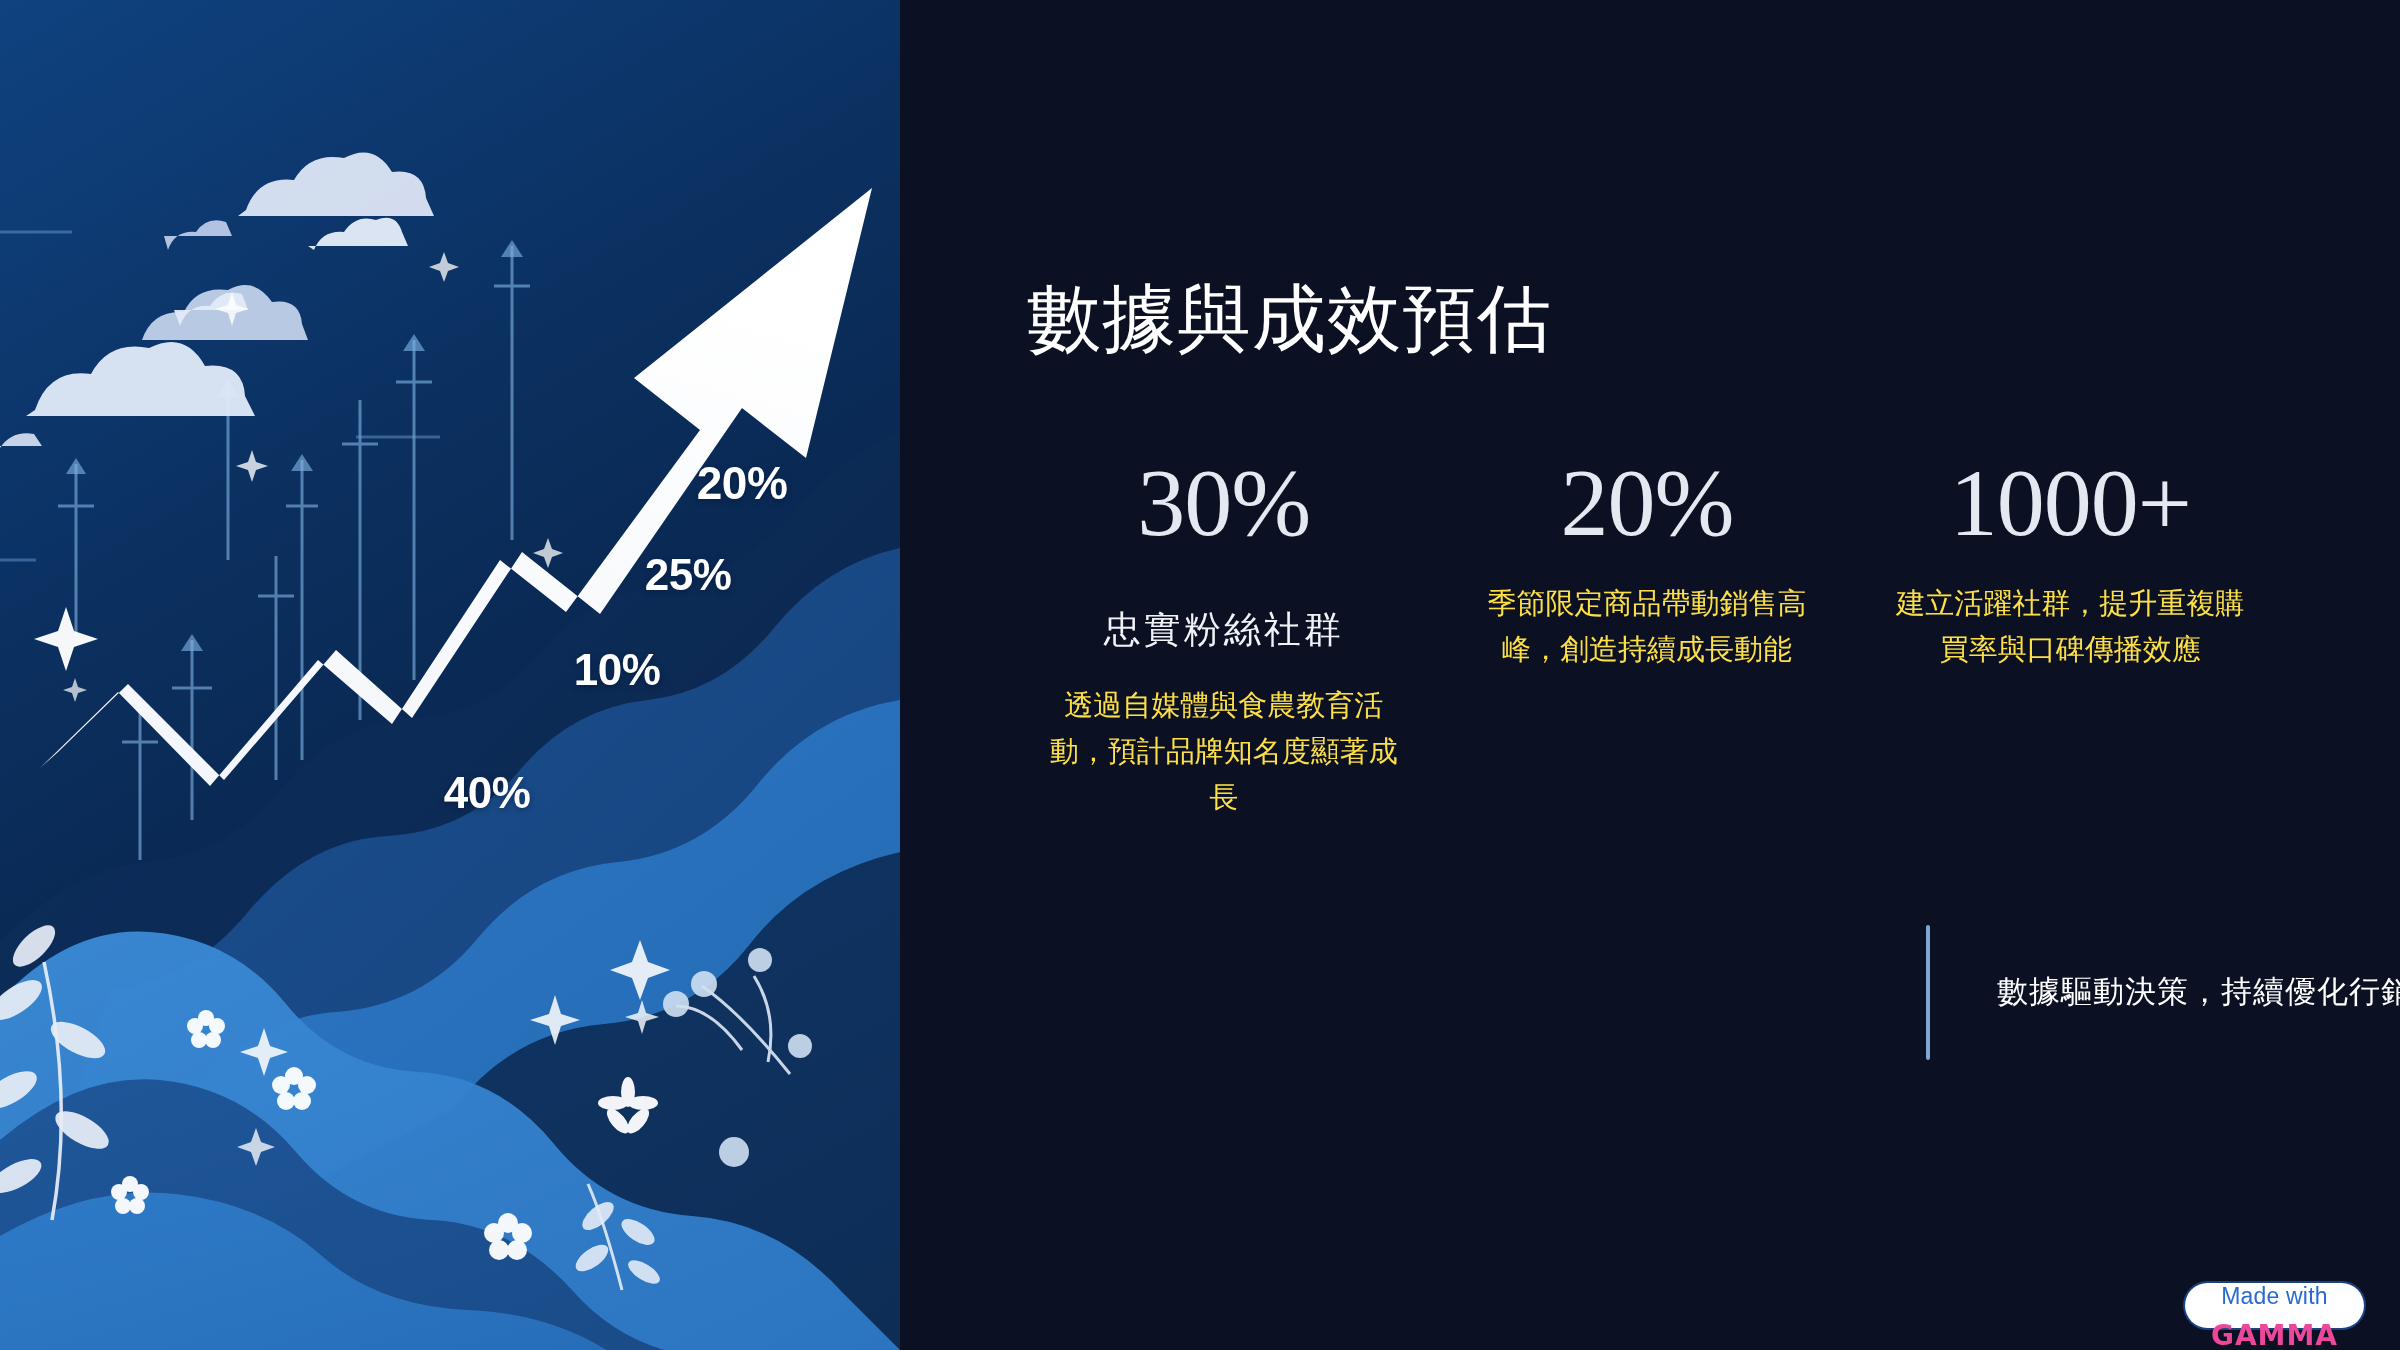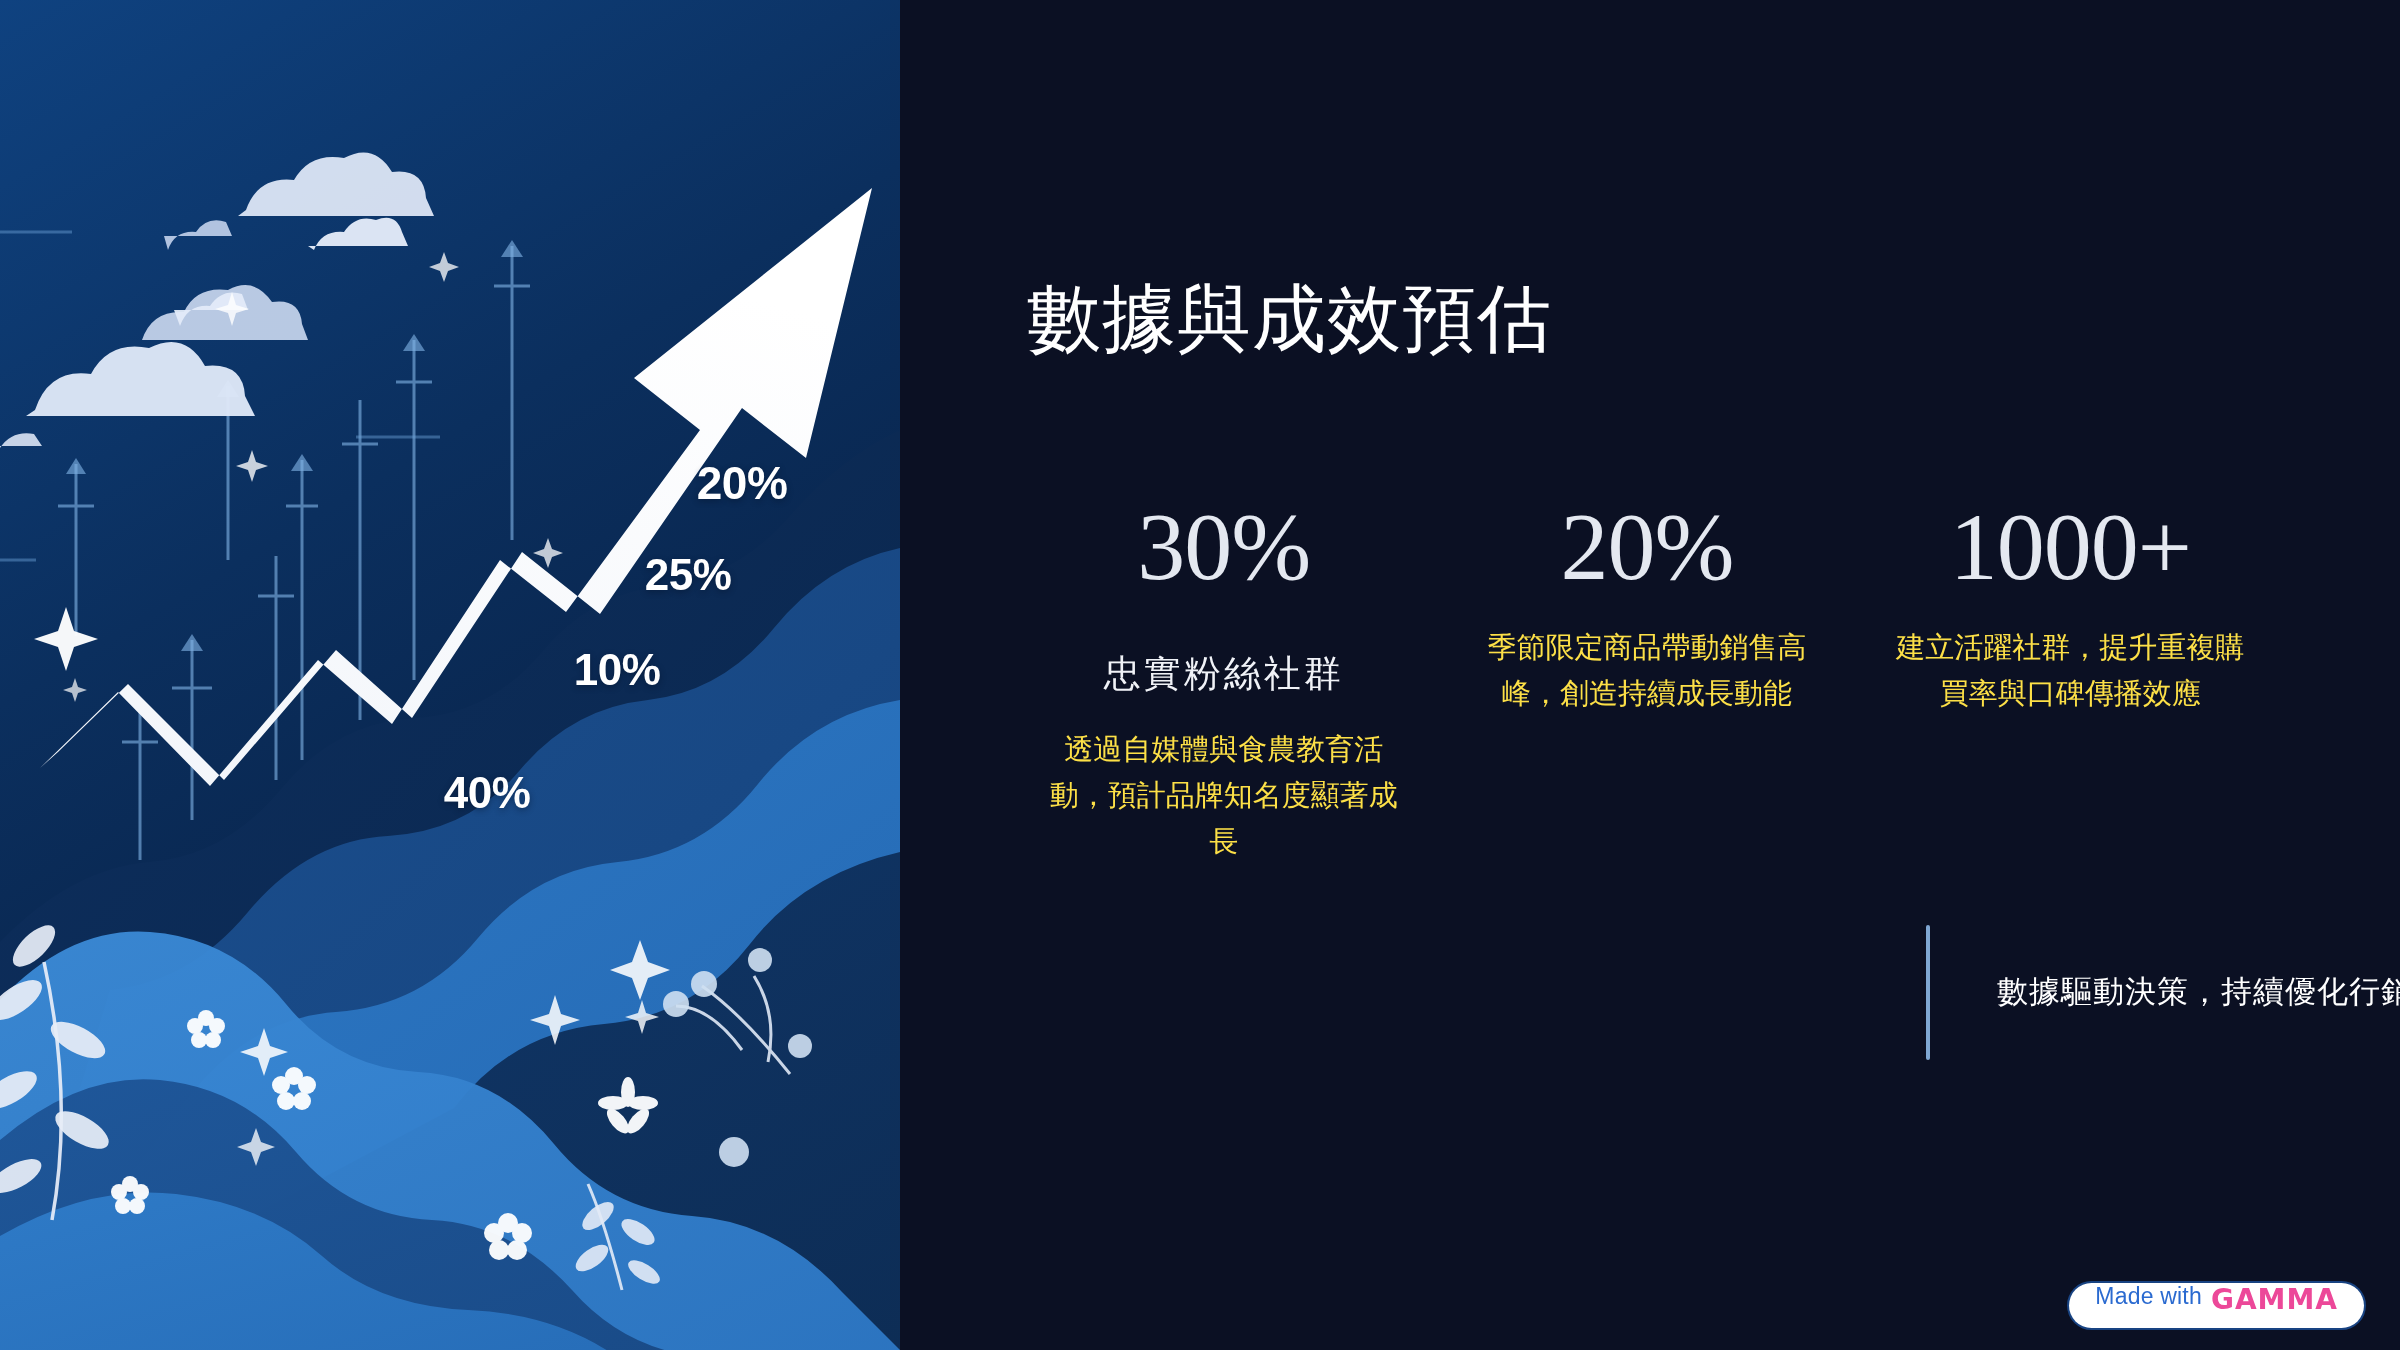--- a/index.html
+++ b/index.html
@@ -75,7 +75,6 @@
     color:#e4e8f0;
     font-weight:400;
     letter-spacing:-1px;
-    margin-top:44px;
   }
   .stat-label {
     margin-top:56px;

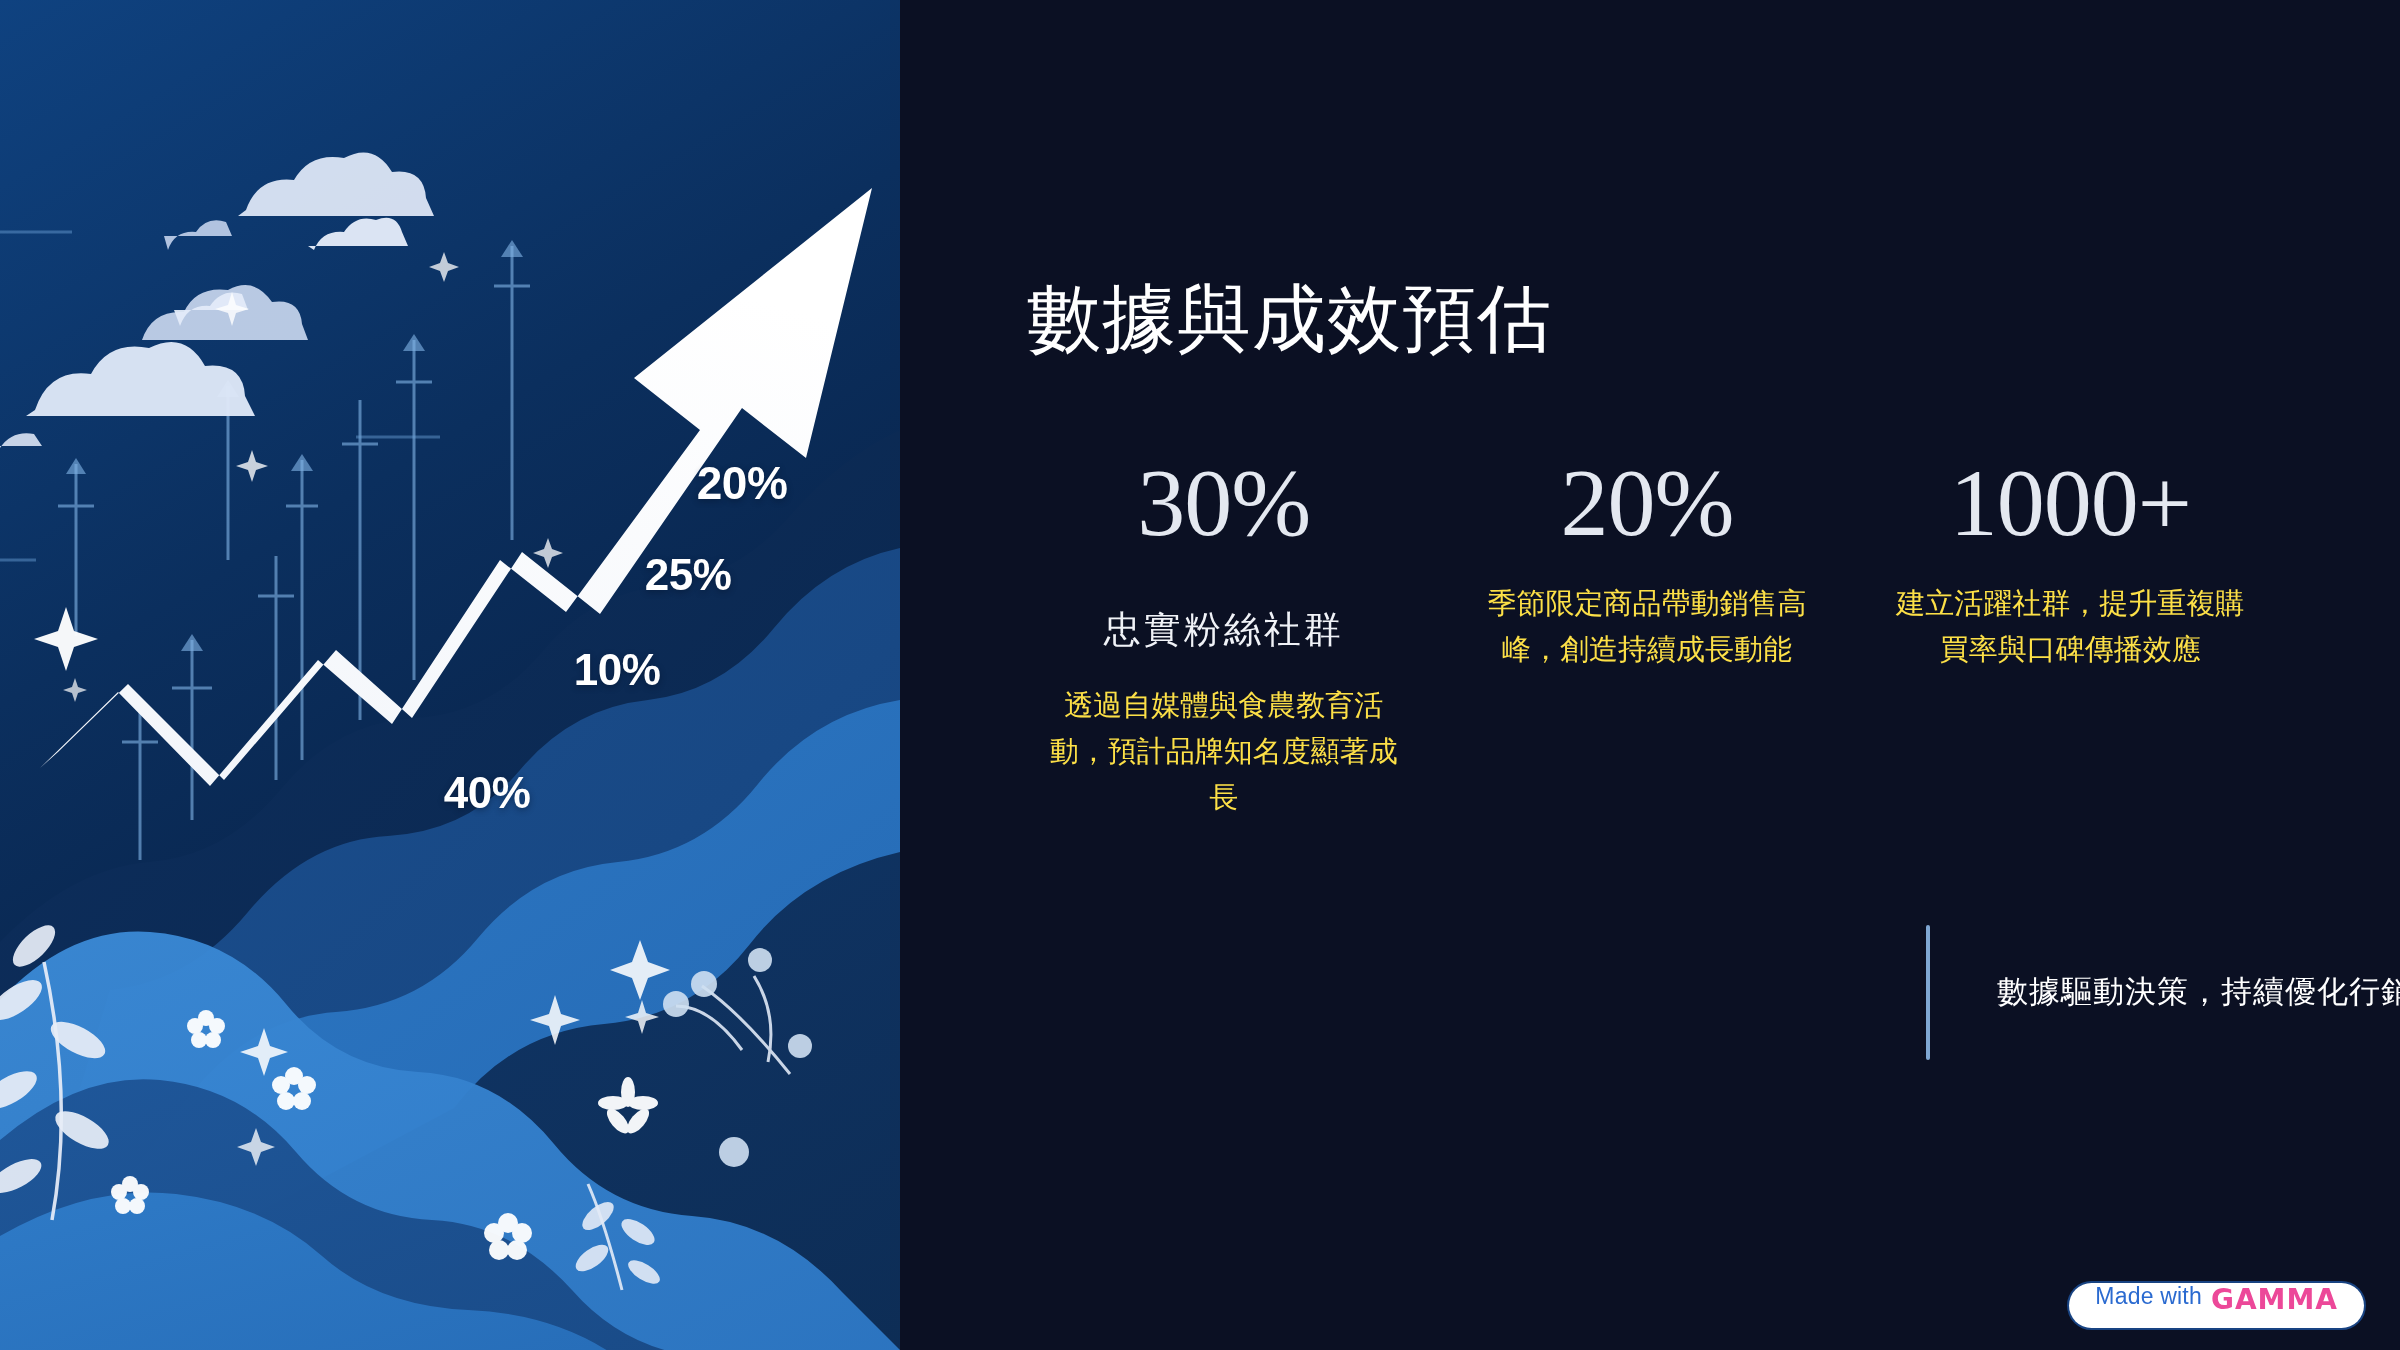--- a/index.html
+++ b/index.html
@@ -123,9 +123,10 @@
     background:#ffffff;
     border-radius:999px;
     display:flex;
-    align-items:flex-start;
+    align-items:center;
     gap:9px;
     box-shadow:0 0 0 2px rgba(36,110,210,.55);
+    flex-direction:column;
   }
   .badge-made { font-size:23px; color:#2a6ad0; font-weight:400; letter-spacing:.2px; }
   .badge-gamma {

